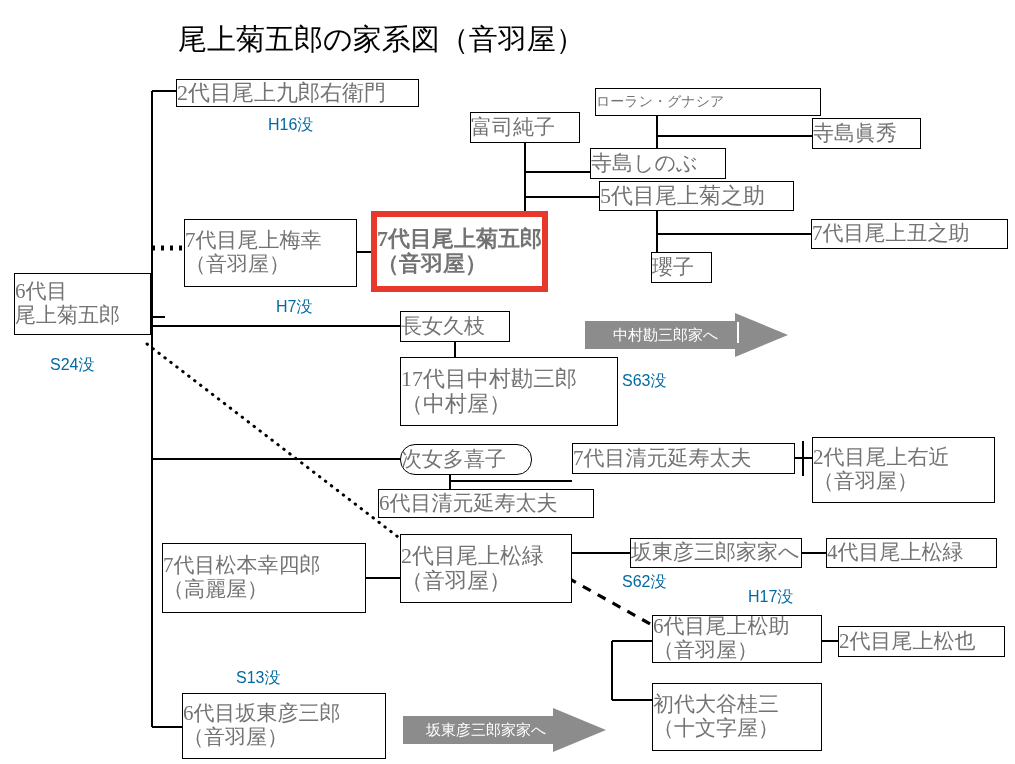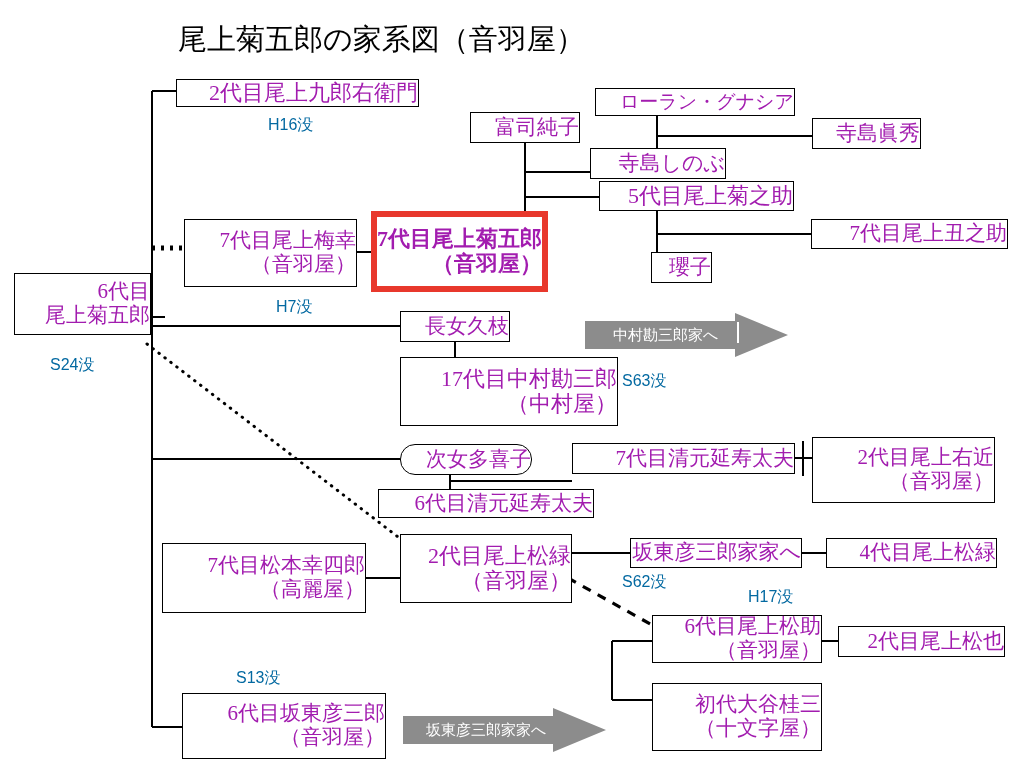--- a/index.html
+++ b/index.html
@@ -35,10 +35,10 @@
     box-sizing: border-box;
     border: 1.3px solid #000000;
     background: #ffffff;
-    color: #a21caf;
+    color: #737373;
     display: flex;
     flex-direction: column;
-    align-items: flex-end;
+    align-items: flex-start;
     justify-content: center;
     font-family: "Liberation Serif", "DejaVu Serif", serif;
     line-height: 1.12;

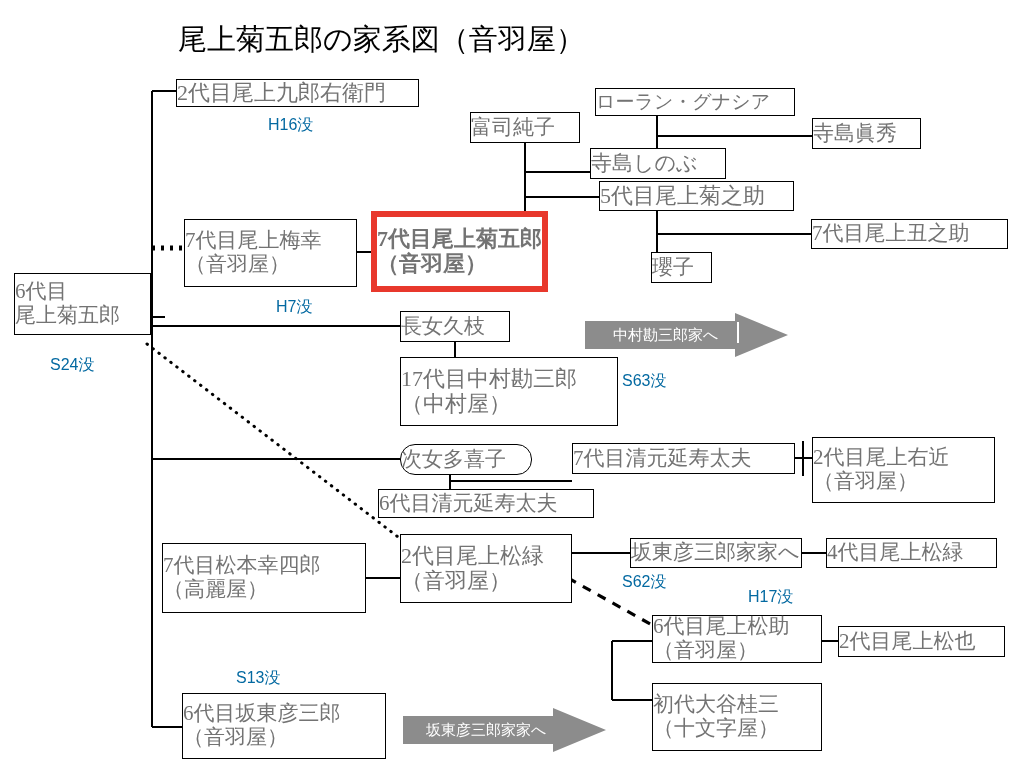--- a/index.html
+++ b/index.html
@@ -169,7 +169,7 @@
     <span class="l1">富司純子</span>
   </div>
 
-  <div class="node" style="left:595px; top:88px; width:200px; height:28px; font-size:19px;">
+  <div class="node" style="left:595px; top:88px; width:226px; height:28px; font-size:14px;">
     <span class="l1">ローラン・グナシア</span>
   </div>
 

